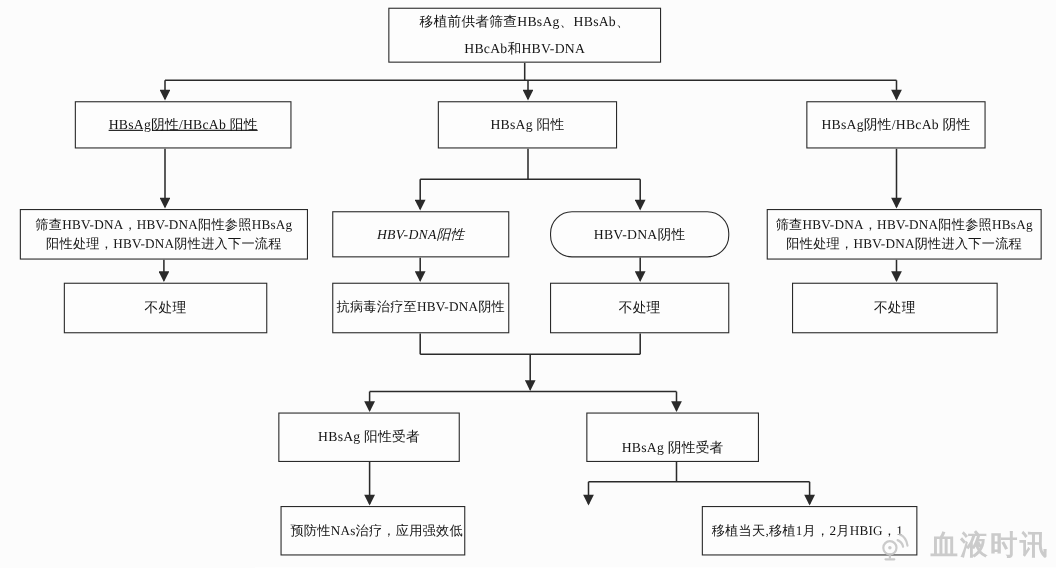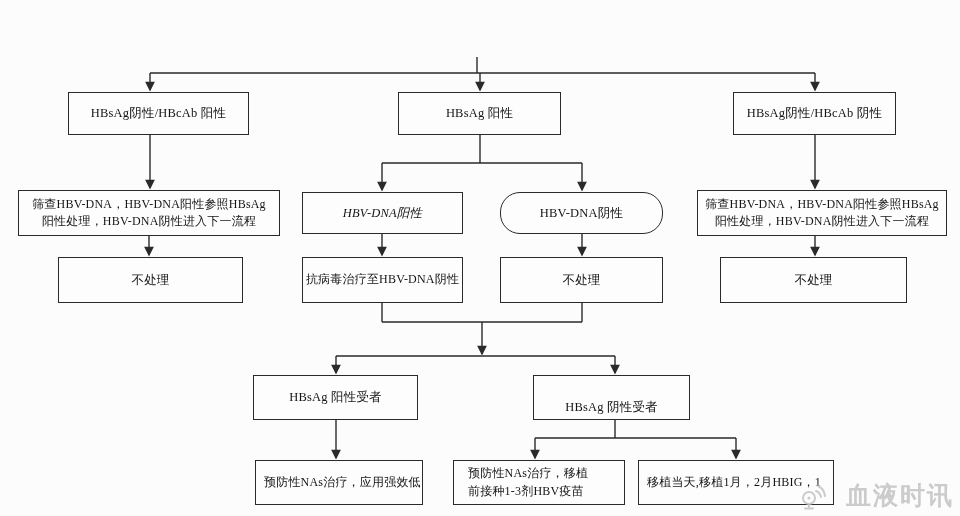--- a/index.html
+++ b/index.html
@@ -71,6 +71,10 @@
     </g>
   </svg>
 
+  <div class="node spread" style="left:353px;top:7px;width:248px;height:50px;">
+    <span>移植前供者筛查HBsAg、HBsAb、</span>
+    <span>HBcAb和HBV-DNA</span>
+  </div>
 
   <div class="node" style="left:68px;top:92px;width:181px;height:43px;">
     <span>HBsAg阴性/HBcAb 阳性</span>

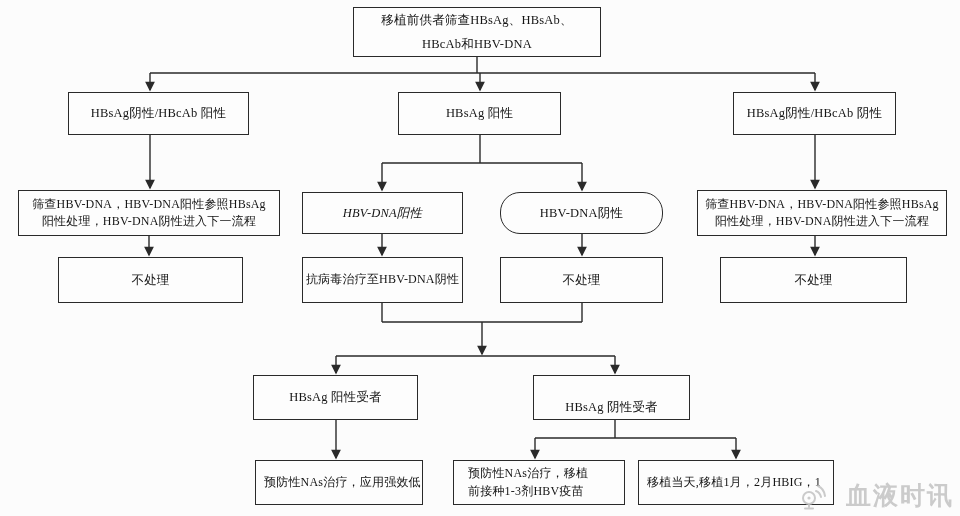--- a/index.html
+++ b/index.html
@@ -76,7 +76,7 @@
     <span>HBcAb和HBV-DNA</span>
   </div>
 
-  <div class="node" style="left:68px;top:92px;width:181px;height:43px;">
+  <div class="node" style="left:68px;top:92px;width:197px;height:43px;text-decoration:underline;">
     <span>HBsAg阴性/HBcAb 阳性</span>
   </div>
   <div class="node" style="left:398px;top:92px;width:163px;height:43px;">

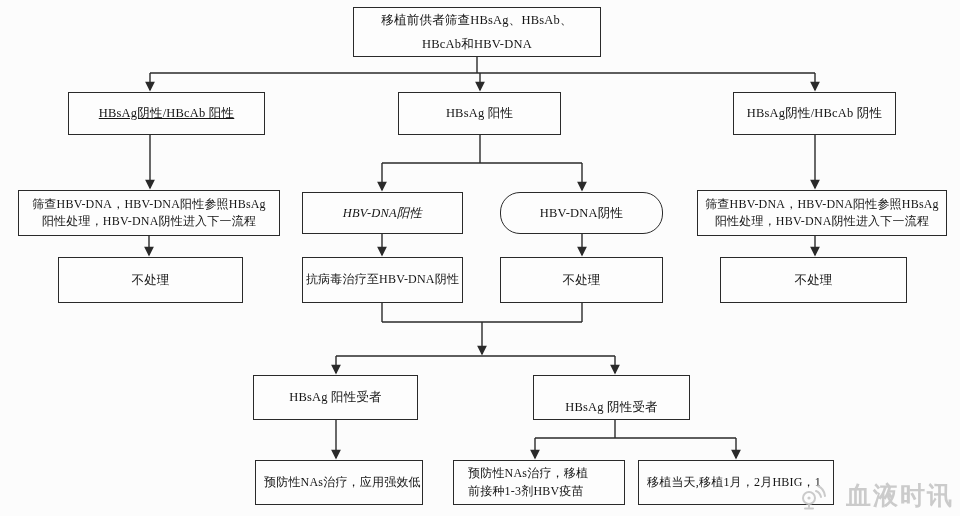--- a/index.html
+++ b/index.html
@@ -124,10 +124,6 @@
   <div class="node small align-left" style="left:255px;top:460px;width:168px;height:45px;">
     <span>预防性NAs治疗，应用强效低</span>
   </div>
-  <div class="node small align-left" style="left:453px;top:460px;width:172px;height:45px;padding-left:14px;">
-    <span>预防性NAs治疗，移植</span>
-    <span>前接种1-3剂HBV疫苗</span>
-  </div>
   <div class="node small align-left" style="left:638px;top:460px;width:196px;height:45px;">
     <span>移植当天,移植1月，2月HBIG，1</span>
   </div>

